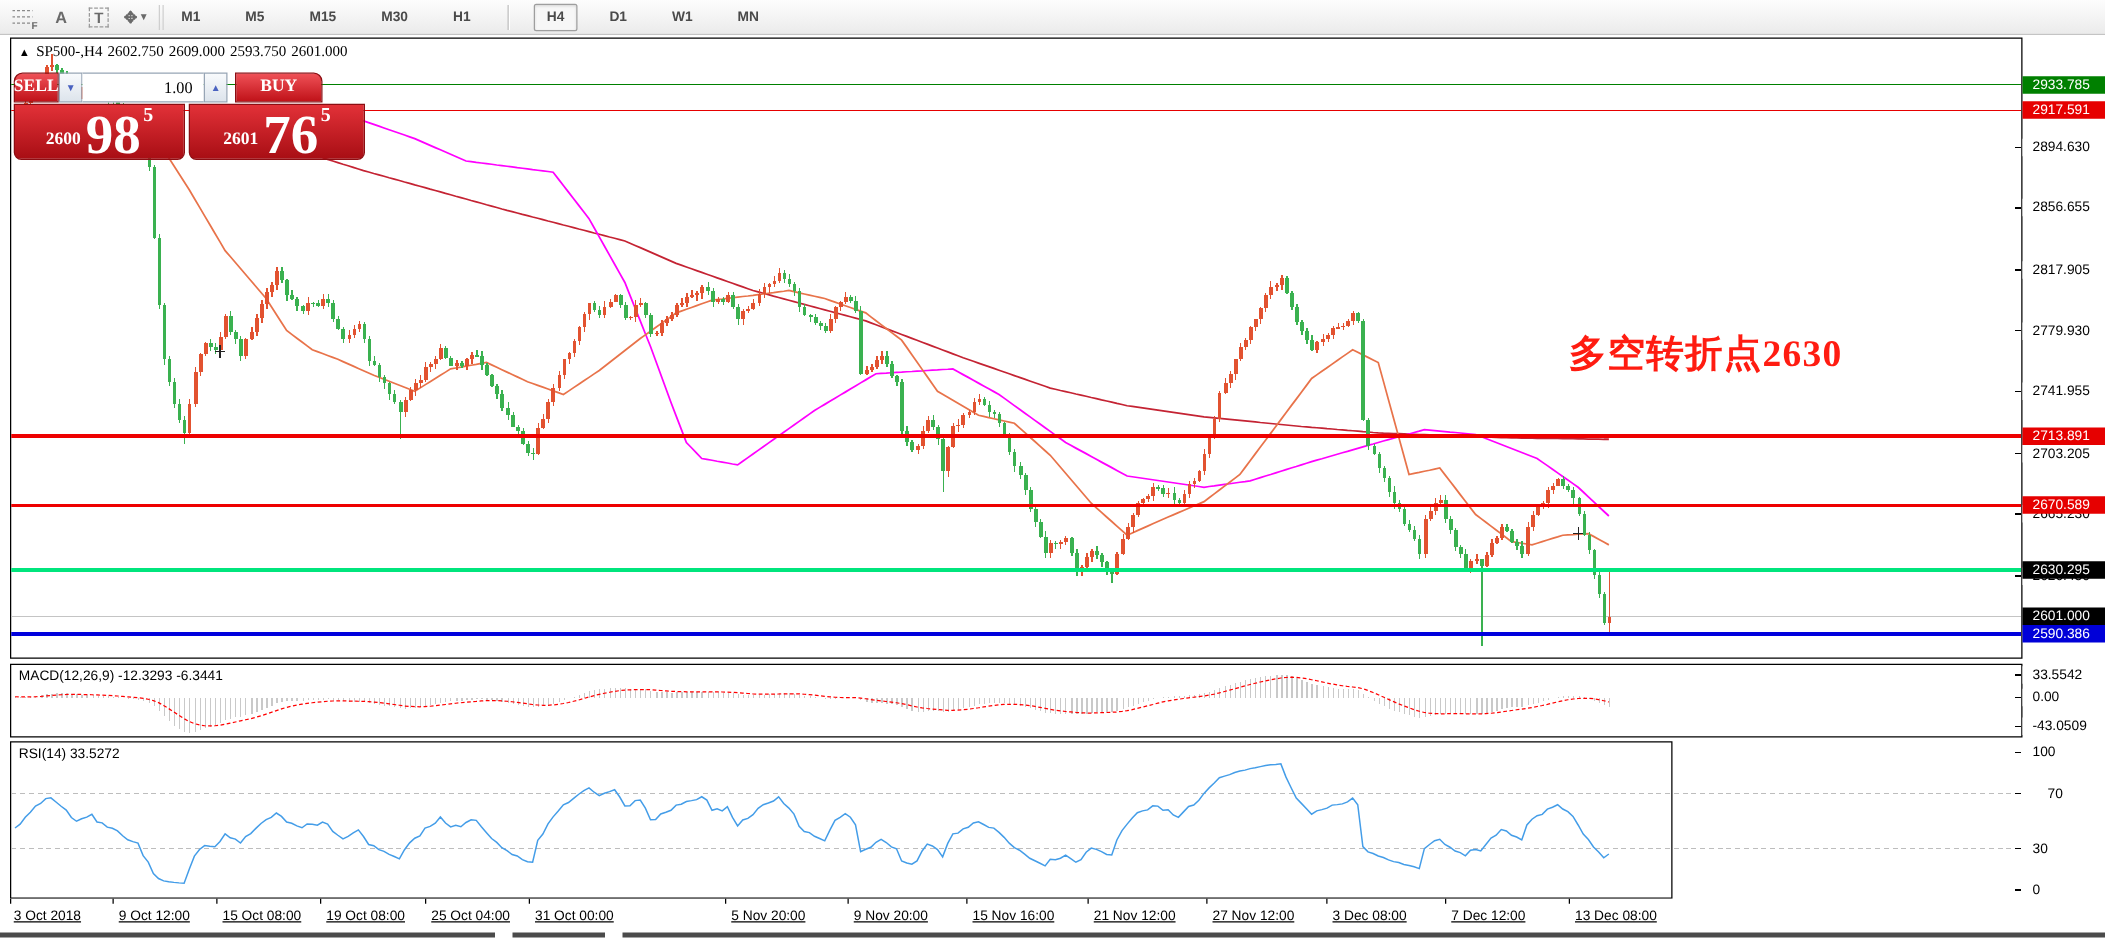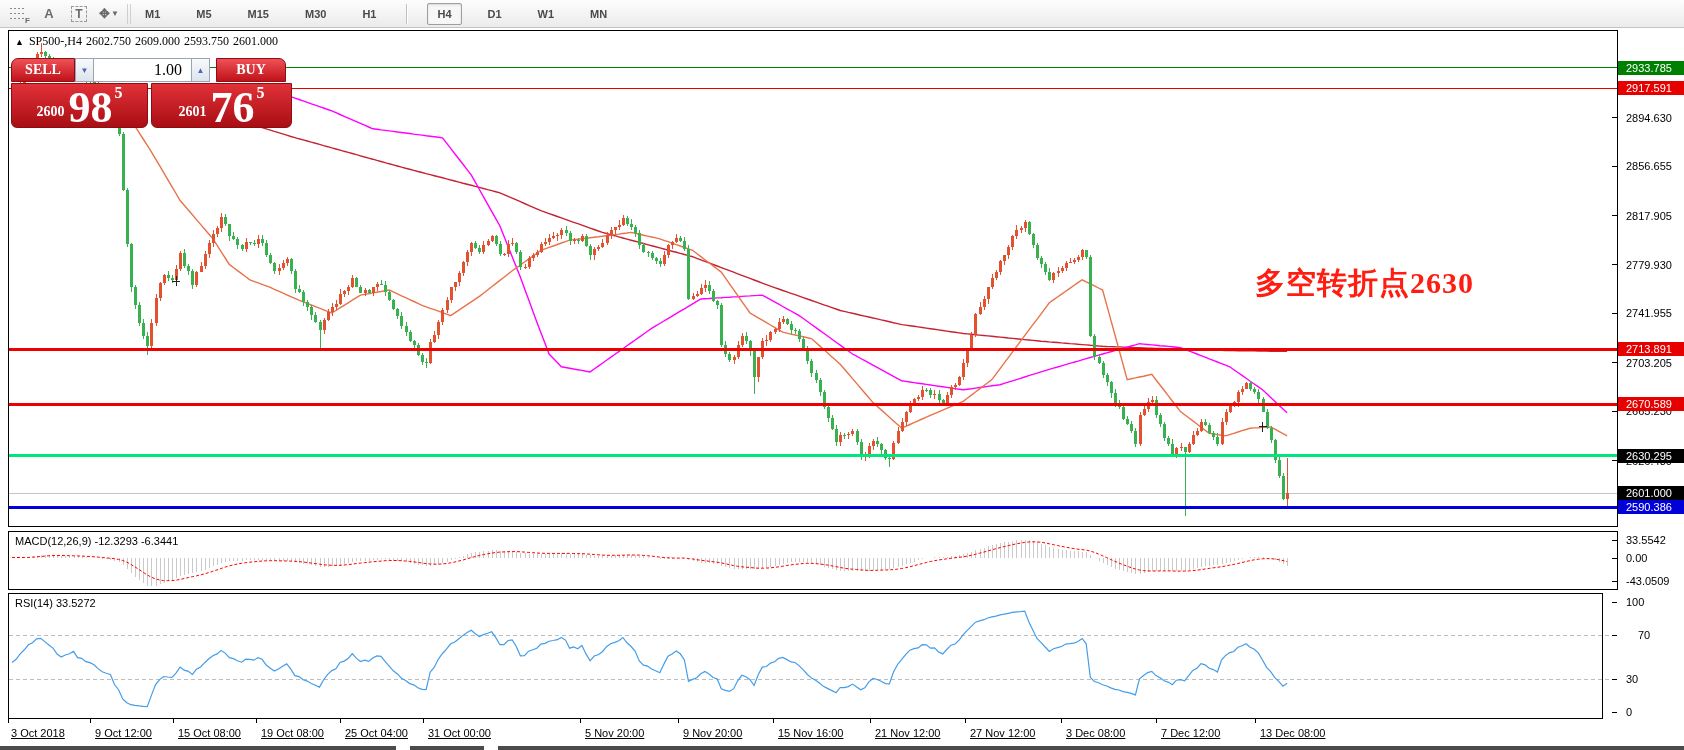--- a/index.html
+++ b/index.html
@@ -40,7 +40,7 @@
   .btn-sell,.btn-buy{height:24px;background:linear-gradient(#ef5157,#c01219);color:#fff;
     font-size:14px;font-weight:bold;display:flex;align-items:center;justify-content:center;
     border:1px solid #8c0d12;}
-  .btn-sell{width:64px;border-radius:7px 0 0 0;}
+  .btn-sell{width:36px;border-radius:7px 0 0 0;}
   .btn-buy{width:70px;border-radius:0 7px 0 0;margin-left:6px;}
   .spin{width:19px;height:24px;background:linear-gradient(#f8fafc,#dde4ec);border:1px solid #97a5b5;
     display:flex;align-items:center;justify-content:center;font-size:8px;color:#4a62c0;}

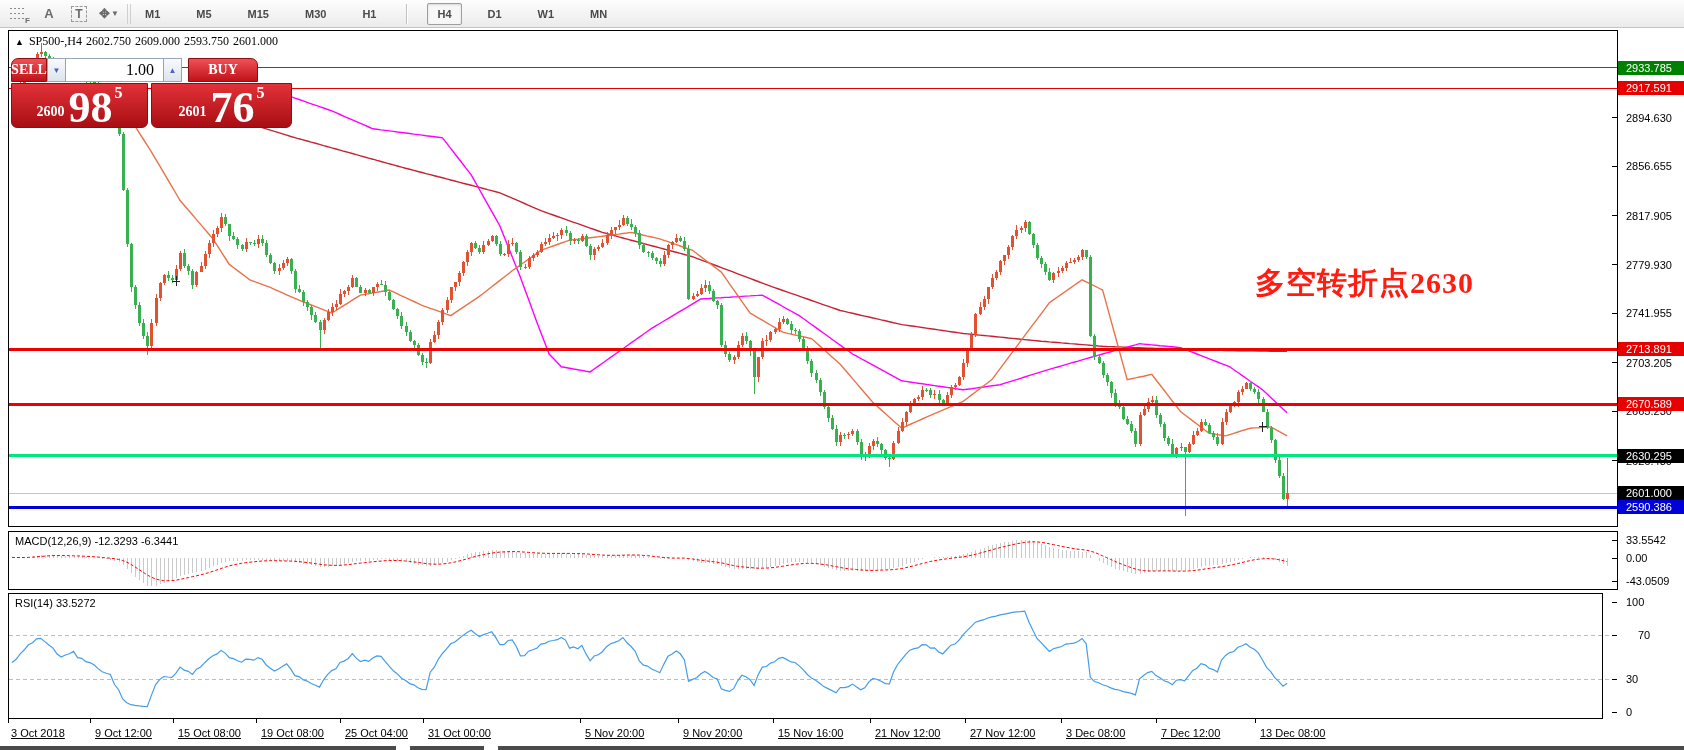--- a/index.html
+++ b/index.html
@@ -45,7 +45,7 @@
   .spin{width:19px;height:24px;background:linear-gradient(#f8fafc,#dde4ec);border:1px solid #97a5b5;
     display:flex;align-items:center;justify-content:center;font-size:8px;color:#4a62c0;}
   .vol{width:97px;height:24px;background:#fff;border-top:1px solid #97a5b5;border-bottom:1px solid #97a5b5;
-    font-size:16px;color:#000;display:flex;align-items:center;justify-content:flex-end;padding-right:9px;}
+    font-size:13px;color:#000;display:flex;align-items:center;justify-content:flex-end;padding-right:9px;}
   #tp-tiles{position:absolute;left:0;top:25px;display:flex;}
   .tile{height:45px;background:linear-gradient(#e23138,#a80e14);border:1px solid #8c0d12;
     border-radius:0 0 6px 6px;color:#fff;display:flex;align-items:flex-end;justify-content:center;

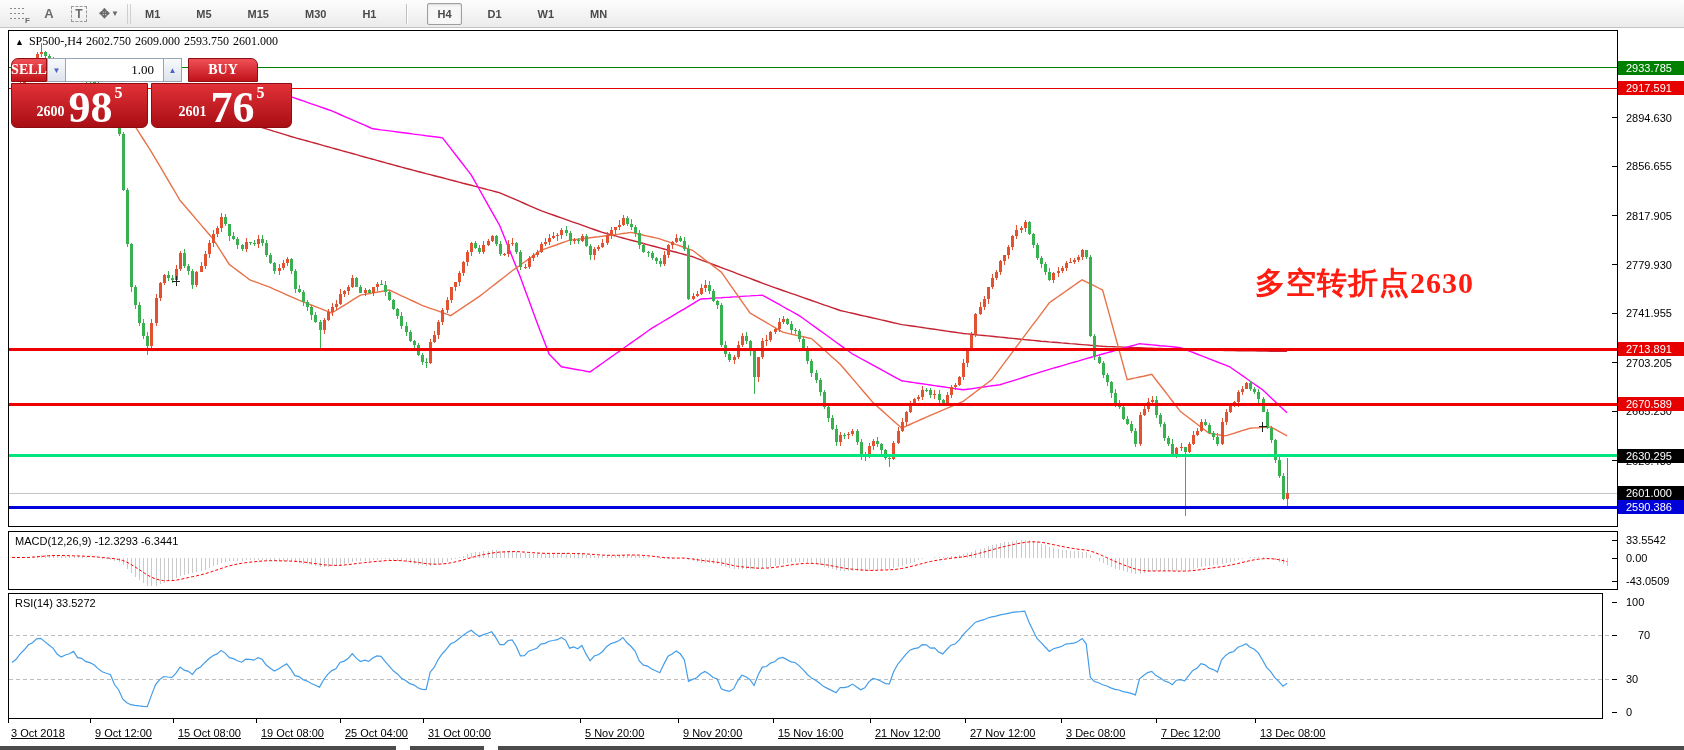--- a/index.html
+++ b/index.html
@@ -28,7 +28,7 @@
   .panel{position:absolute;background:#fff;border:1px solid #000;}
   #main-chart{left:8px;top:30px;width:1610px;height:497px;font-family:Liberation Serif, serif;}
   #macd-panel{left:8px;top:531px;width:1610px;height:59px;}
-  #rsi-panel{left:8px;top:593px;width:1595px;height:126px;}
+  #rsi-panel{left:8px;top:593px;width:1330px;height:126px;}
   .panel svg{position:absolute;left:0;top:0;overflow:hidden;}
   #chart-title{position:absolute;left:6px;top:3px;font-size:12px;color:#000;white-space:nowrap;z-index:5;}
   #chart-title .marker{font-size:9px;margin-right:5px;}

